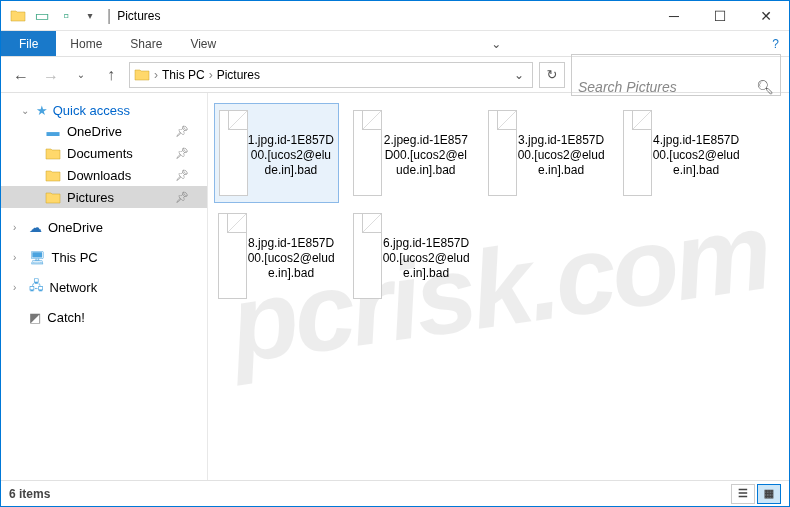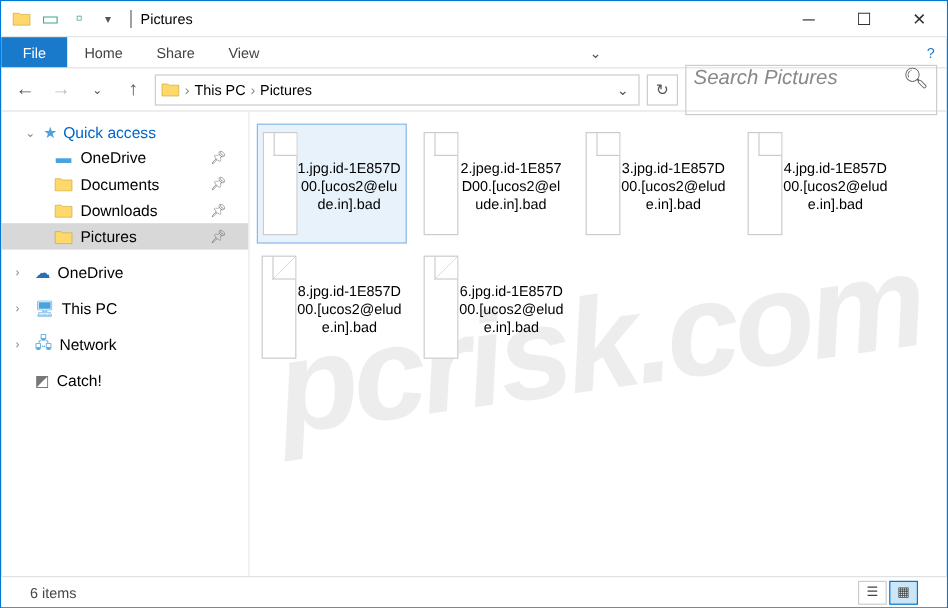--- a/index.html
+++ b/index.html
@@ -27,7 +27,7 @@
 .addrbar .spacer { flex: 1; }
 .addrbar .dropdown { color: #555; padding: 0 4px; }
 .refresh { width: 26px; height: 26px; border: 1px solid #ccc; display: flex; align-items: center; justify-content: center; color: #555; font-size: 13px; }
-.searchbox { width: 210px; height: 42px; border: 1px solid #ccc; display: flex; align-items: flex-start; padding: 0 6px; font-size: 17px; color: #888; }
+.searchbox { width: 210px; height: 42px; border: 1px solid #ccc; display: flex; align-items: flex-end; padding: 0 6px; font-size: 14px; color: #888; }
 .searchbox .ph { flex: 1; font-style: italic; }
 .searchbox .icon { color: #555; }
 

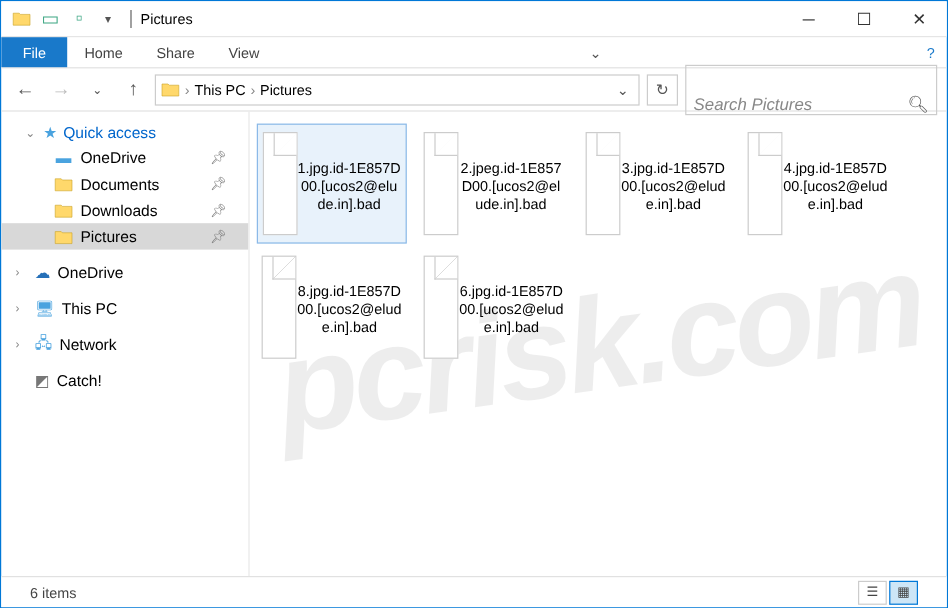--- a/index.html
+++ b/index.html
@@ -54,7 +54,7 @@
 
 .watermark { position: absolute; top: 50%; left: 50%; transform: translate(-50%, -50%) rotate(-8deg); font-size: 110px; font-weight: 700; color: rgba(0,0,0,0.07); letter-spacing: -4px; pointer-events: none; white-space: nowrap; font-style: italic; }
 
-.statusbar { position: absolute; bottom: 0; left: 0; right: 0; height: 26px; border-top: 1px solid #e1e1e1; display: flex; align-items: center; padding: 0 24px; font-size: 12px; color: #444; background: #fff; }
+.statusbar { position: absolute; bottom: 0; left: 0; right: 0; height: 26px; border-top: 1px solid #e1e1e1; display: flex; align-items: center; padding: 0 8px; font-size: 12px; color: #444; background: #fff; font-weight: bold; }
 .statusbar .views { margin-left: auto; display: flex; gap: 2px; }
 .statusbar .vbtn { width: 24px; height: 20px; border: 1px solid #ccc; display: flex; align-items: center; justify-content: center; font-size: 11px; }
 .statusbar .vbtn.active { border-color: #0078d7; background: #cde6f7; }

